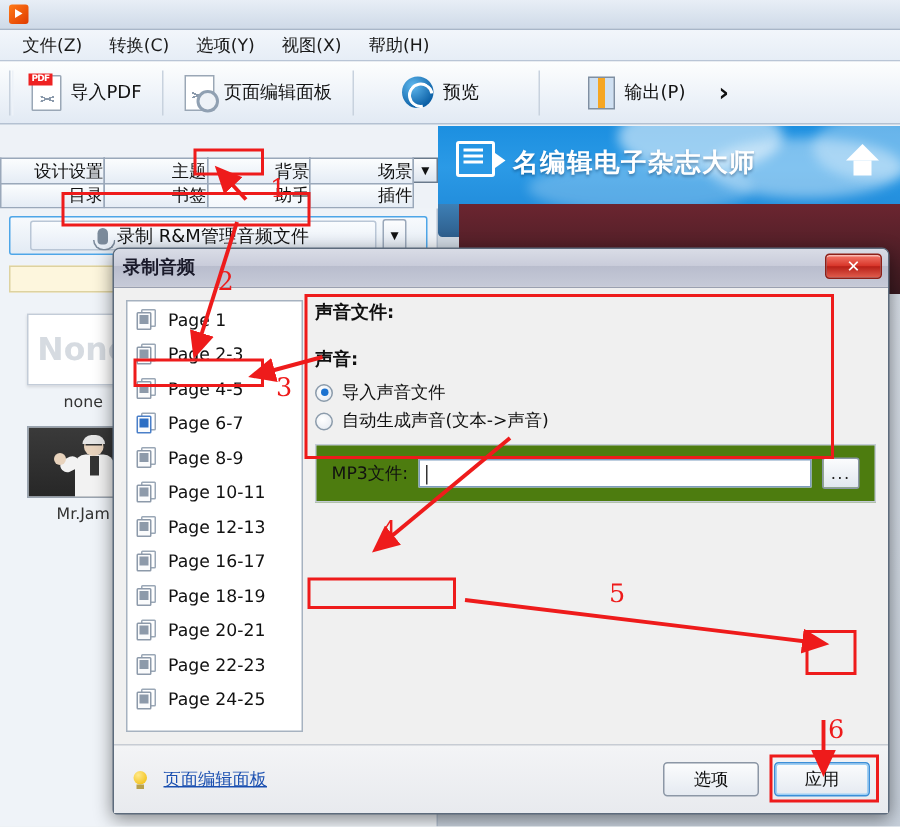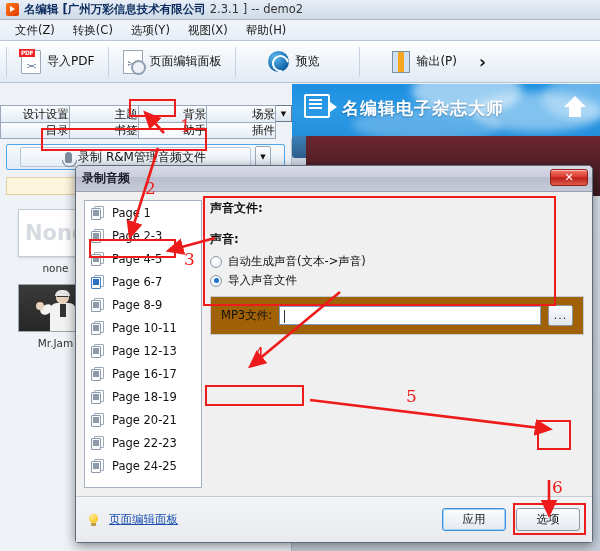--- a/index.html
+++ b/index.html
@@ -271,12 +271,6 @@
 
   <div class="titlebar">
     <span class="tb-icon"></span>
-    <span class="tb-title">
-      <span class="brand">名编辑</span>
-      <span class="co">[广州万彩信息技术有限公司</span>
-      <span class="ver">2.3.1 ]</span>
-      <span class="ver">-- demo2</span>
-    </span>
   </div>
 
   <div class="menubar">

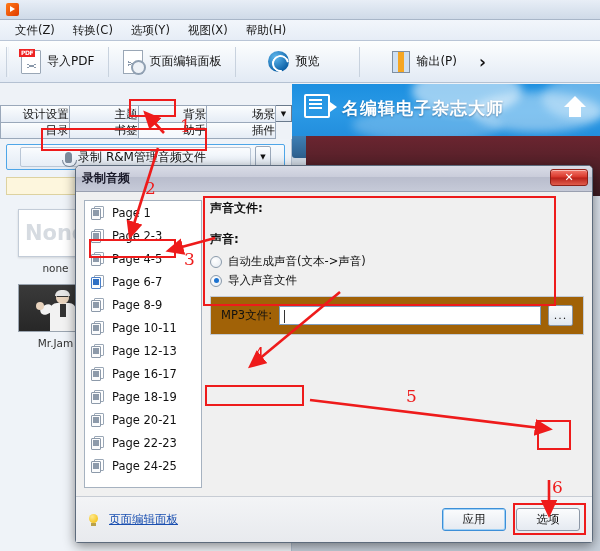--- a/index.html
+++ b/index.html
@@ -500,12 +500,12 @@
       <div class="sec-sound">
         <div class="grp-label">声音:</div>
         <div class="radio-row">
+          <span class="rdo on"></span>
+          <span>导入声音文件</span>
+        </div>
+        <div class="radio-row">
           <span class="rdo"></span>
           <span>自动生成声音(文本-&gt;声音)</span>
-        </div>
-        <div class="radio-row">
-          <span class="rdo on"></span>
-          <span>导入声音文件</span>
         </div>
         <div class="mp3box">
           <span class="mp3lab">MP3文件:</span>

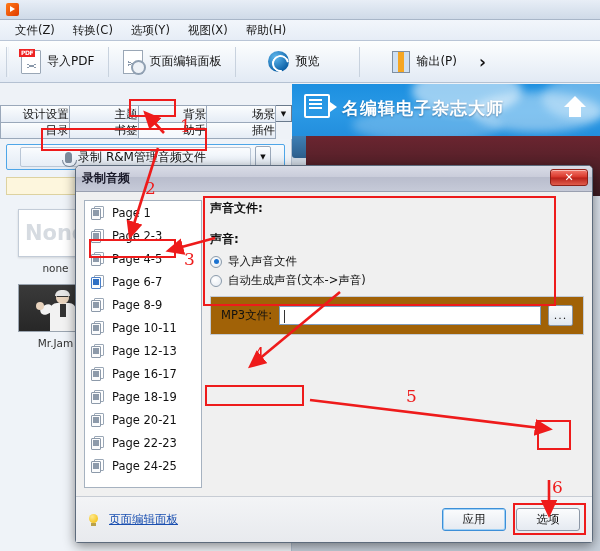--- a/index.html
+++ b/index.html
@@ -229,7 +229,7 @@
     background:radial-gradient(circle at 40% 35%,#fff,#e3e9f0); position:relative; flex:none;}
   .rdo.on::after{content:"";position:absolute;left:2.5px;top:2.5px;width:5px;height:5px;border-radius:50%;background:#1b72d0;}
   .mp3box{
-    margin-top:6px; border:1px solid #c3cbd6; background:#a16207; padding:8px 10px;
+    margin-top:6px; border:1px solid #c3cbd6; background:#4d7c0f; padding:8px 10px;
     display:flex; align-items:center; gap:7px;
   }
   .mp3lab{ font-size:11.5px; color:#111; }

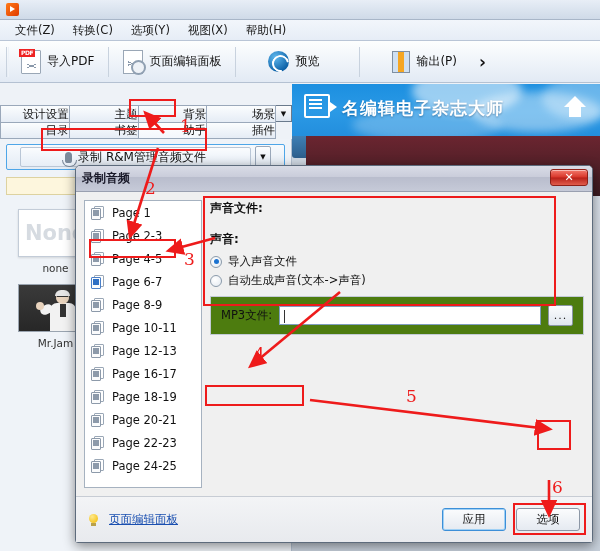--- a/index.html
+++ b/index.html
@@ -520,8 +520,8 @@
     <span class="bulb"></span>
     <span class="footlink">页面编辑面板</span>
     <span class="foot-sp"></span>
+    <span class="btn">选项</span>
     <span class="btn focus">应用</span>
-    <span class="btn">选项</span>
   </div>
 </div>
 

